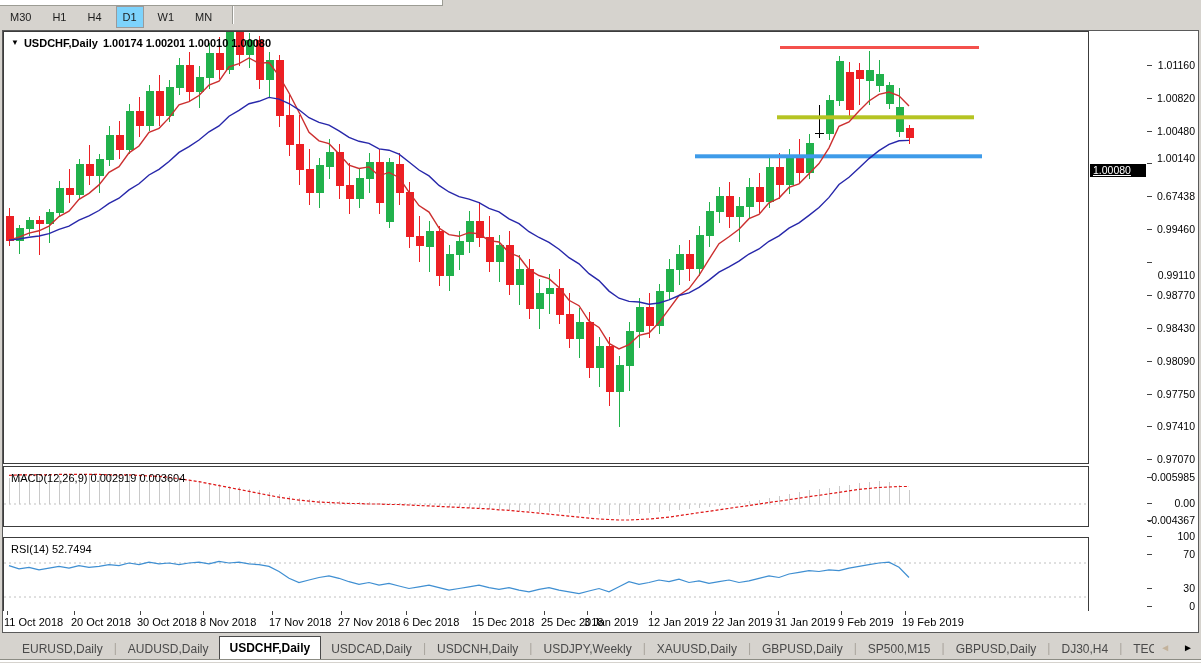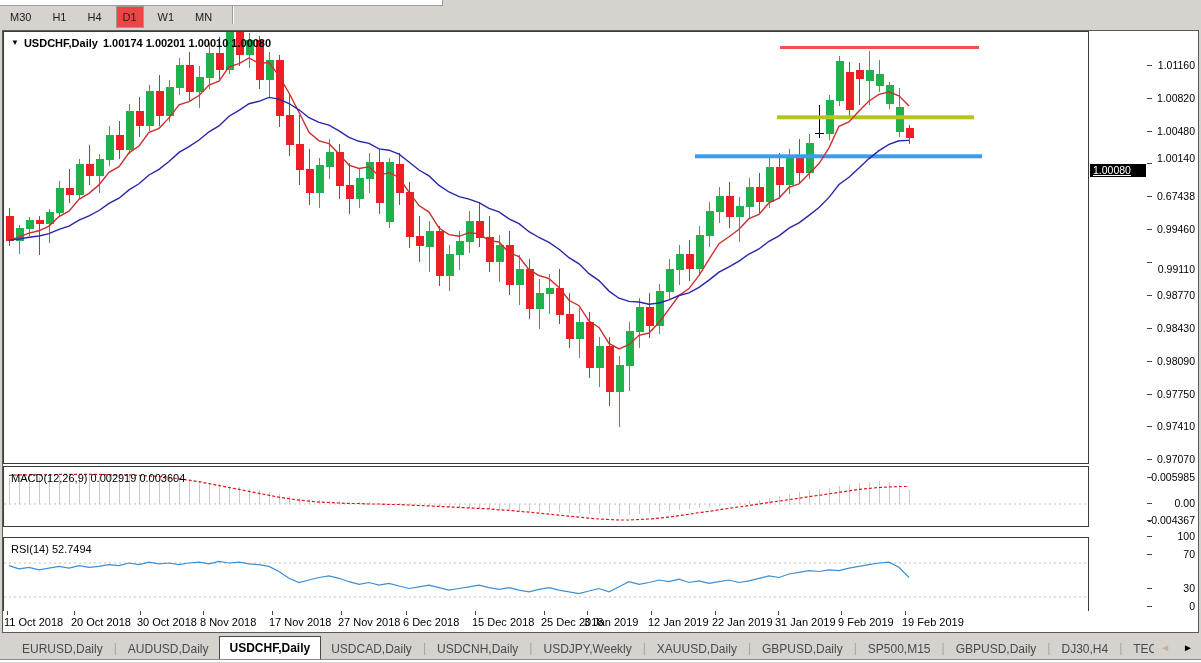--- a/index.html
+++ b/index.html
@@ -12,7 +12,7 @@
   .toolbar{position:absolute;left:0;top:6px;width:100%;height:24px;display:flex;align-items:flex-start;padding-left:3px;box-sizing:border-box;}
   .tf-btn{height:20px;padding:0 6px;margin-right:7px;font-size:11px;color:#1c1c1c;
           display:flex;align-items:center;border:1px solid transparent;cursor:default;}
-  .tf-btn.active{background:#ef4444;border:1px solid #9a9a9a;}
+  .tf-btn.active{background:#7dd3fc;border:1px solid #9a9a9a;}
   .tf-sep{width:0;height:18px;border-left:1px solid #9a9a94;border-right:1px solid #ffffff;margin-left:6px;}
 
   

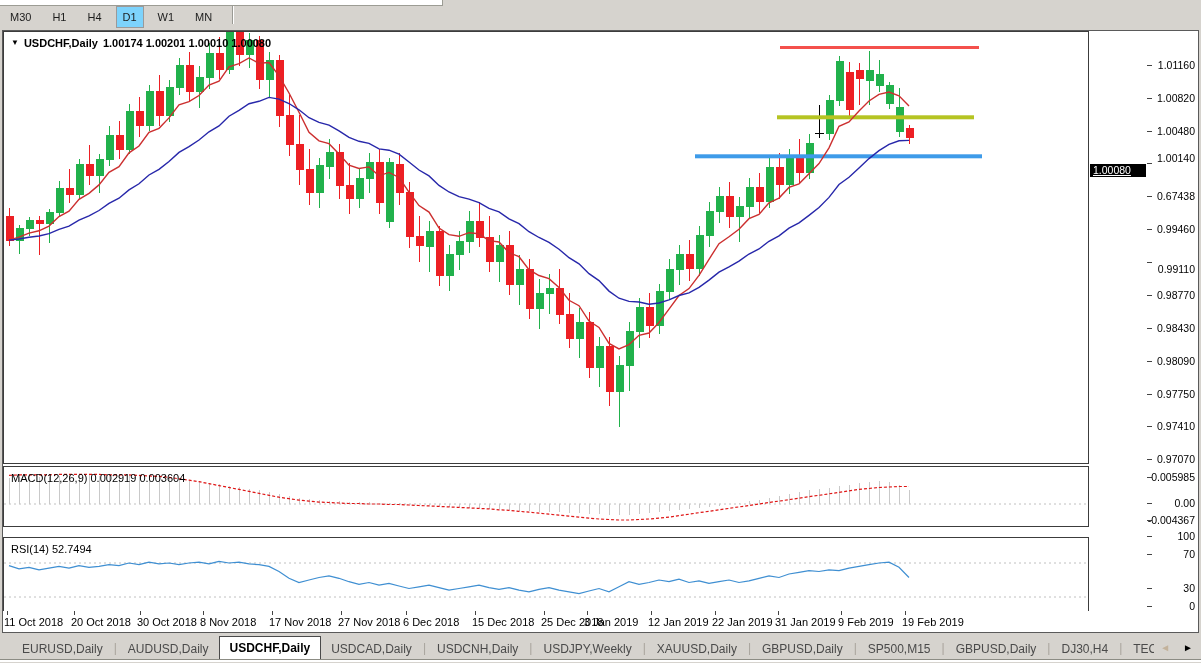--- a/index.html
+++ b/index.html
@@ -429,7 +429,7 @@
         <div class="axis-tick" style="top: 197.778px;"></div>
         <div class="axis-label" style="top: 191.778px;">0.99460</div>
         <div class="axis-tick" style="top: 231.497px;"></div>
-        <div class="axis-label" style="top: 232px;">0.99110</div>
+        <div class="axis-label" style="top: 238px;">0.99110</div>
         <div class="axis-tick" style="top: 264.253px;"></div>
         <div class="axis-label" style="top: 258.253px;">0.98770</div>
         <div class="axis-tick" style="top: 297.008px;"></div>

